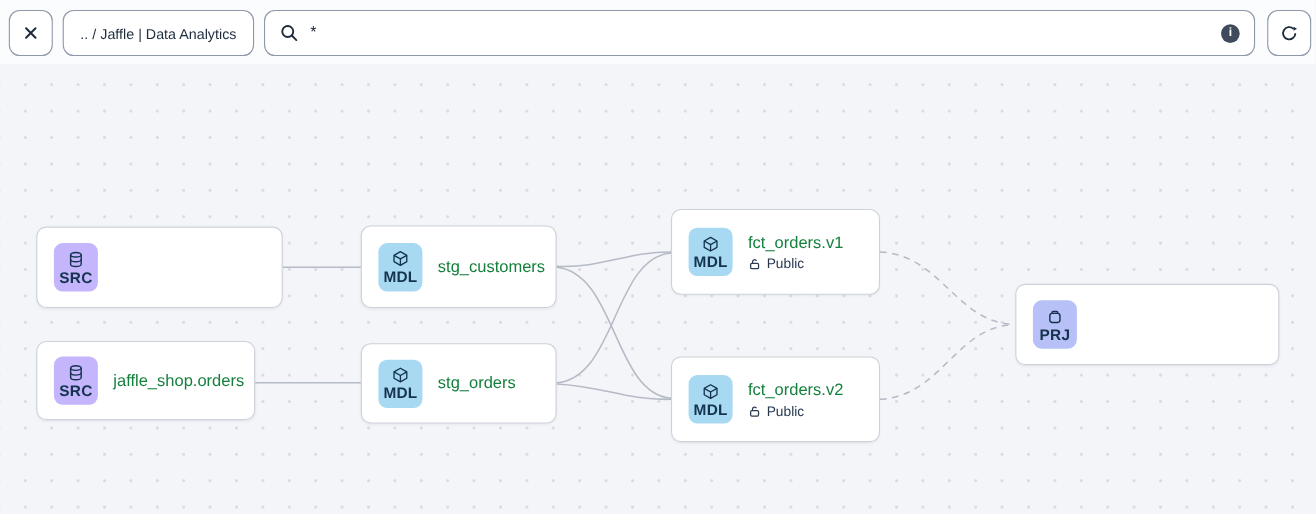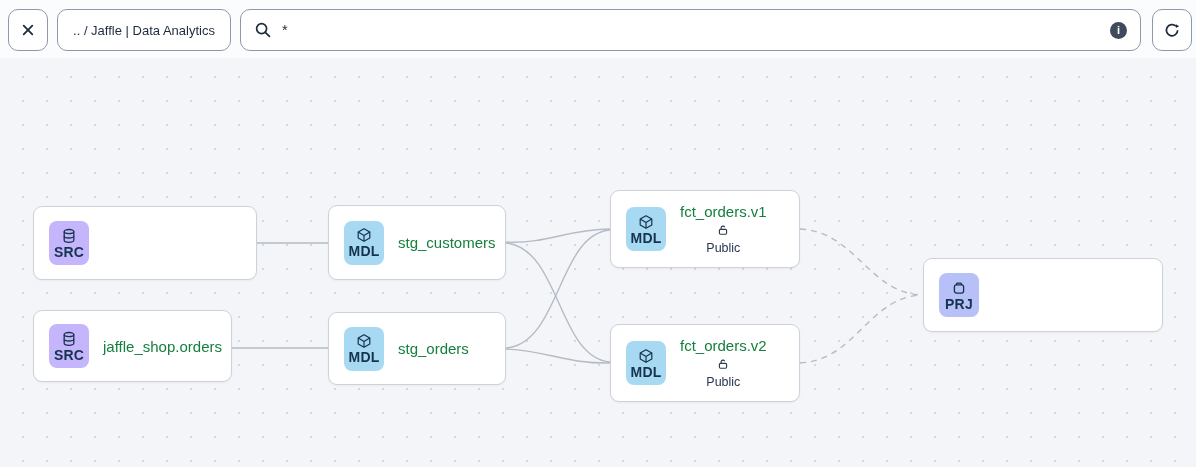--- a/index.html
+++ b/index.html
@@ -54,7 +54,7 @@
   .badge-prj{background:#b7c1f7;}
   .badge span{font-size:14px;font-weight:bold;color:#15334e;letter-spacing:.2px;line-height:1;}
   .node-label,.node-title{font-size:15px;color:#15803d;white-space:nowrap;}
-  .node-sub{display:flex;align-items:center;gap:5px;font-size:12.5px;color:#273750;margin-top:4px;flex-direction:column;}
+  .node-sub{display:flex;align-items:center;gap:5px;font-size:12.5px;color:#273750;margin-top:4px;}
   .prj-subtitle{font-size:12.5px;color:#1e2b3d;white-space:nowrap;}
   .prj-title{font-size:16.5px;color:#1e2b3d;margin-top:3px;white-space:nowrap;}
   #n-src-customers{left:33px;top:206px;width:224px;height:74px;}

